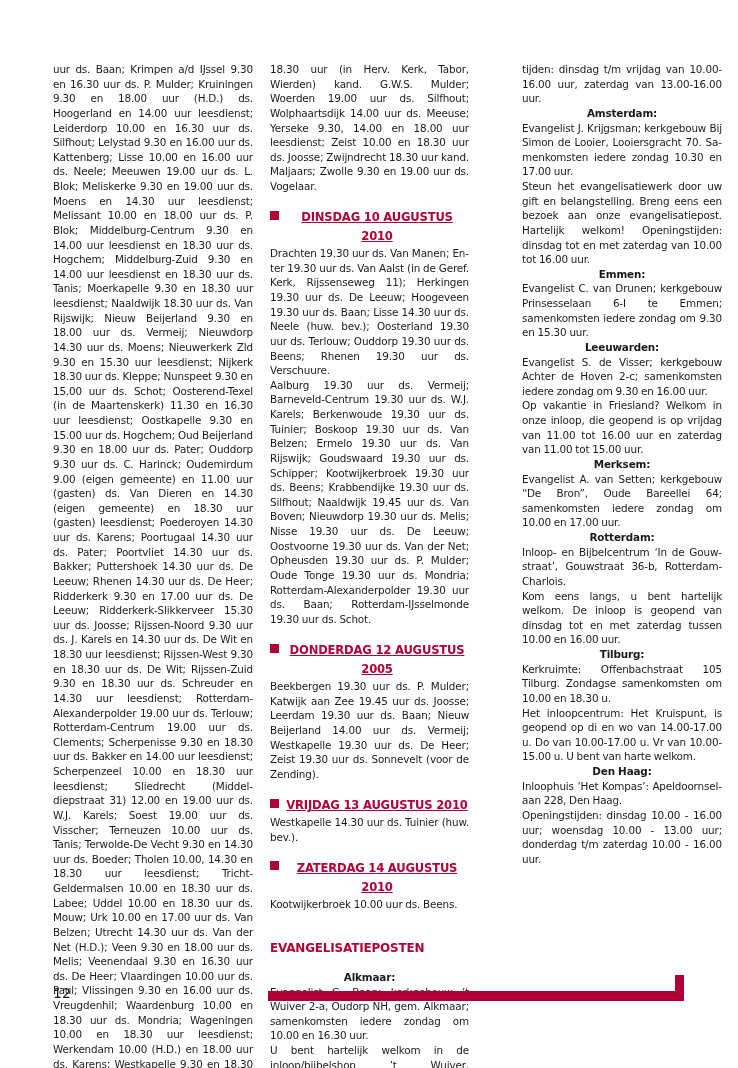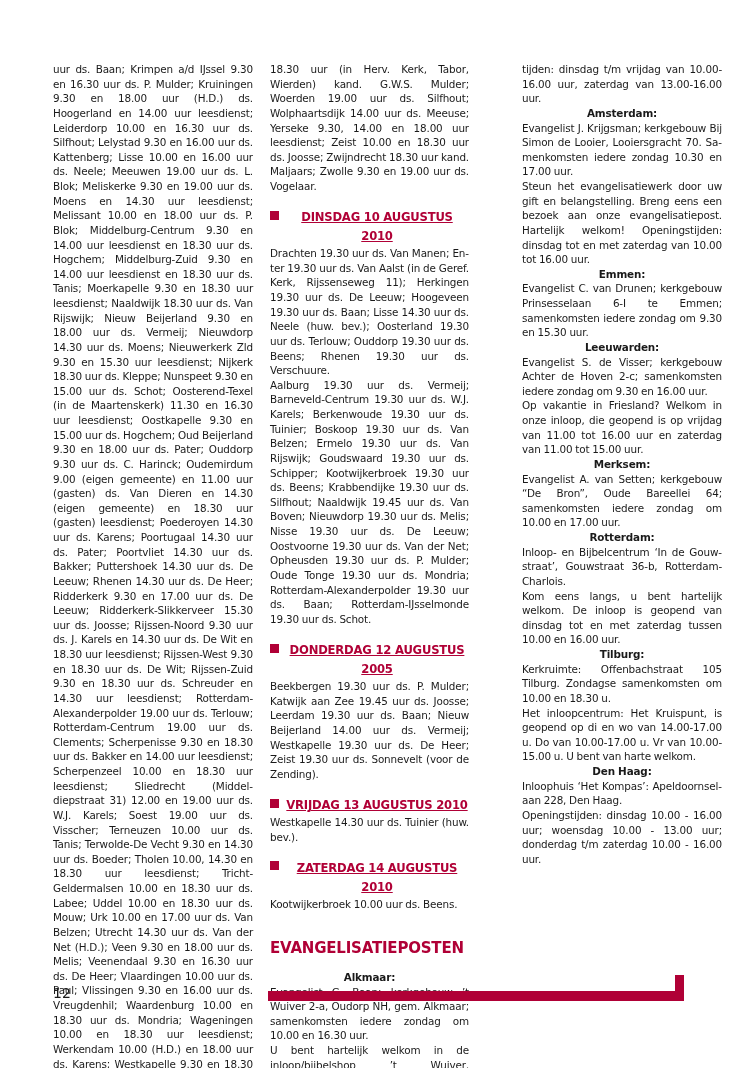--- a/index.html
+++ b/index.html
@@ -18,7 +18,7 @@
   .sec-head .sq { display: inline-block; width: 9px; height: 9px; background: #b00036;
                   margin: 2.5px 6px 0 0; flex: 0 0 auto; }
   .sec-head .txt { flex: 1 1 auto; }
-  .big-head { color: #b00036; font-weight: bold; font-size: 15px; line-height: 14.6px;
+  .big-head { color: #b00036; font-weight: bold; font-size: 12px; line-height: 14.6px;
               margin: 29.2px 0 14.6px 0; text-align: left; letter-spacing: -0.2px; word-spacing: 0; }
   .post-name { font-weight: bold; margin-top: 14.6px; text-align: center; }
   .first { margin-top: 0 !important; }

